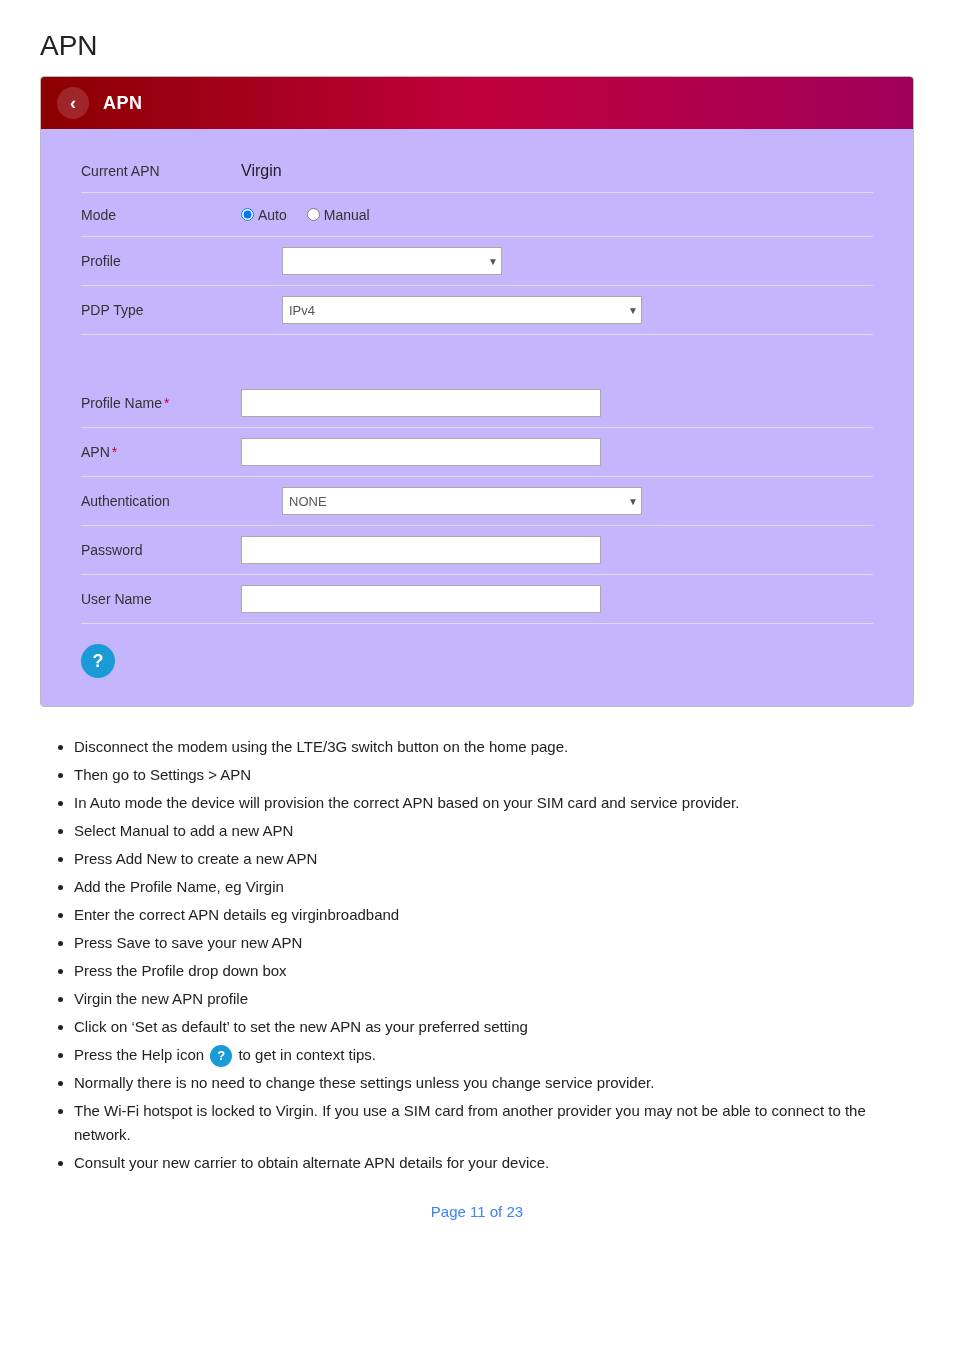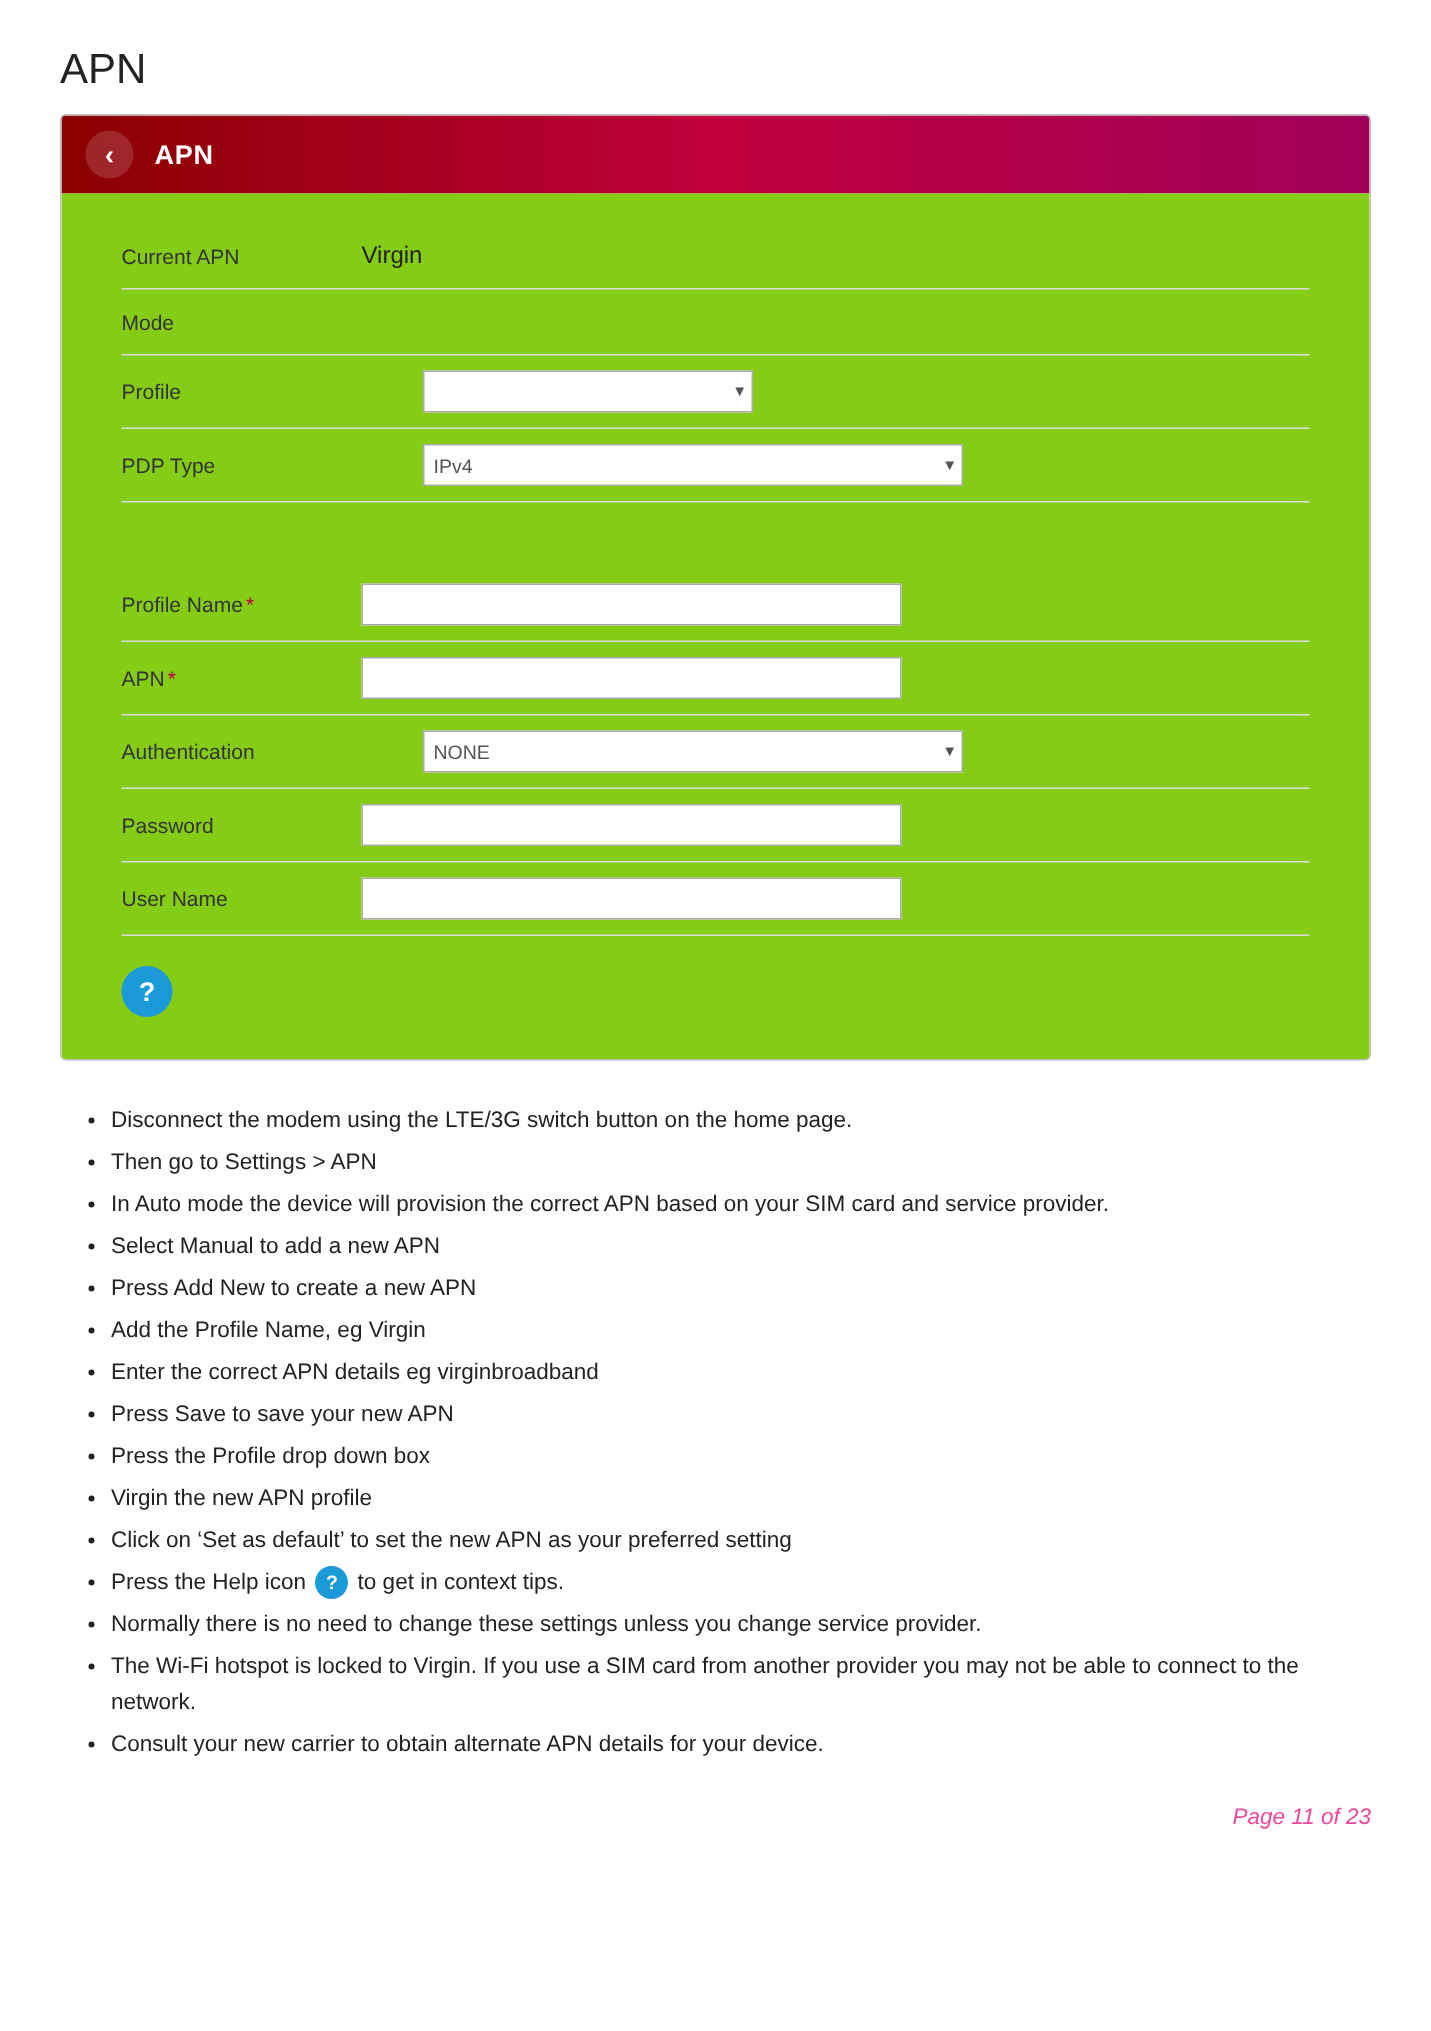--- a/index.html
+++ b/index.html
@@ -58,7 +58,7 @@
     }
 
     .apn-body {
-      background: #84cc16;
+      background: #c4b5fd;
       padding: 20px 40px 24px 40px;
     }
 

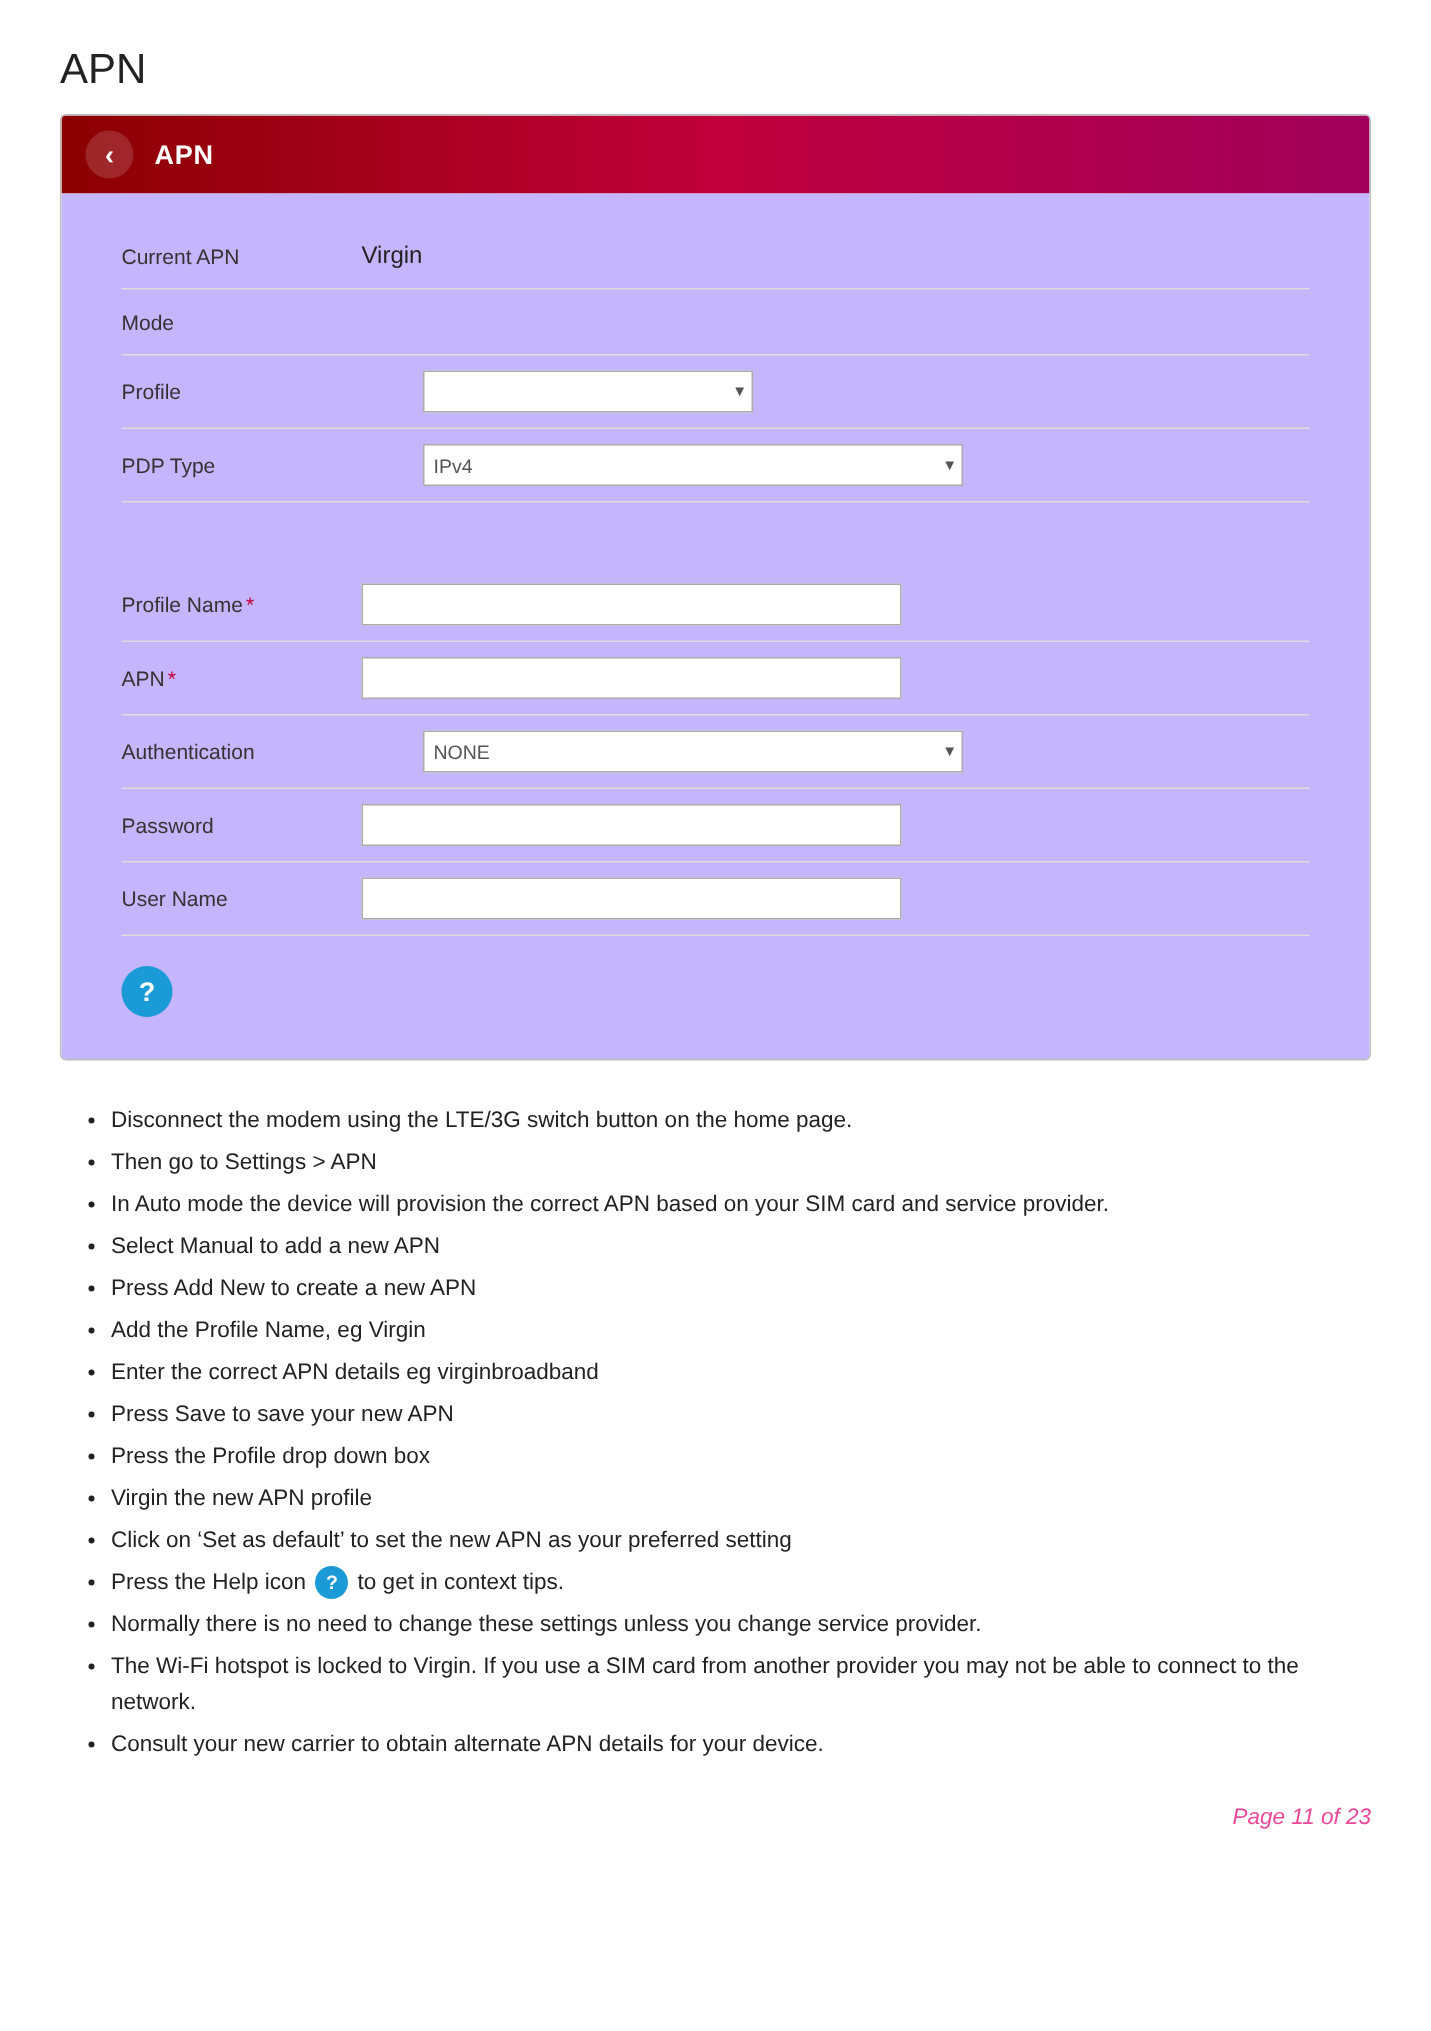--- a/index.html
+++ b/index.html
@@ -248,6 +248,18 @@
 
     <div class="form-row">
       <div class="form-label">Mode</div>
+      <div class="form-value">
+        <div class="radio-group">
+          <label class="radio-label">
+            <input type="radio" name="mode" checked="" style="">
+            <span>Auto</span>
+          </label>
+          <label class="radio-label">
+            <input type="radio" name="mode" style="">
+            <span>Manual</span>
+          </label>
+        </div>
+      </div>
     </div>
 
     <div class="form-row">

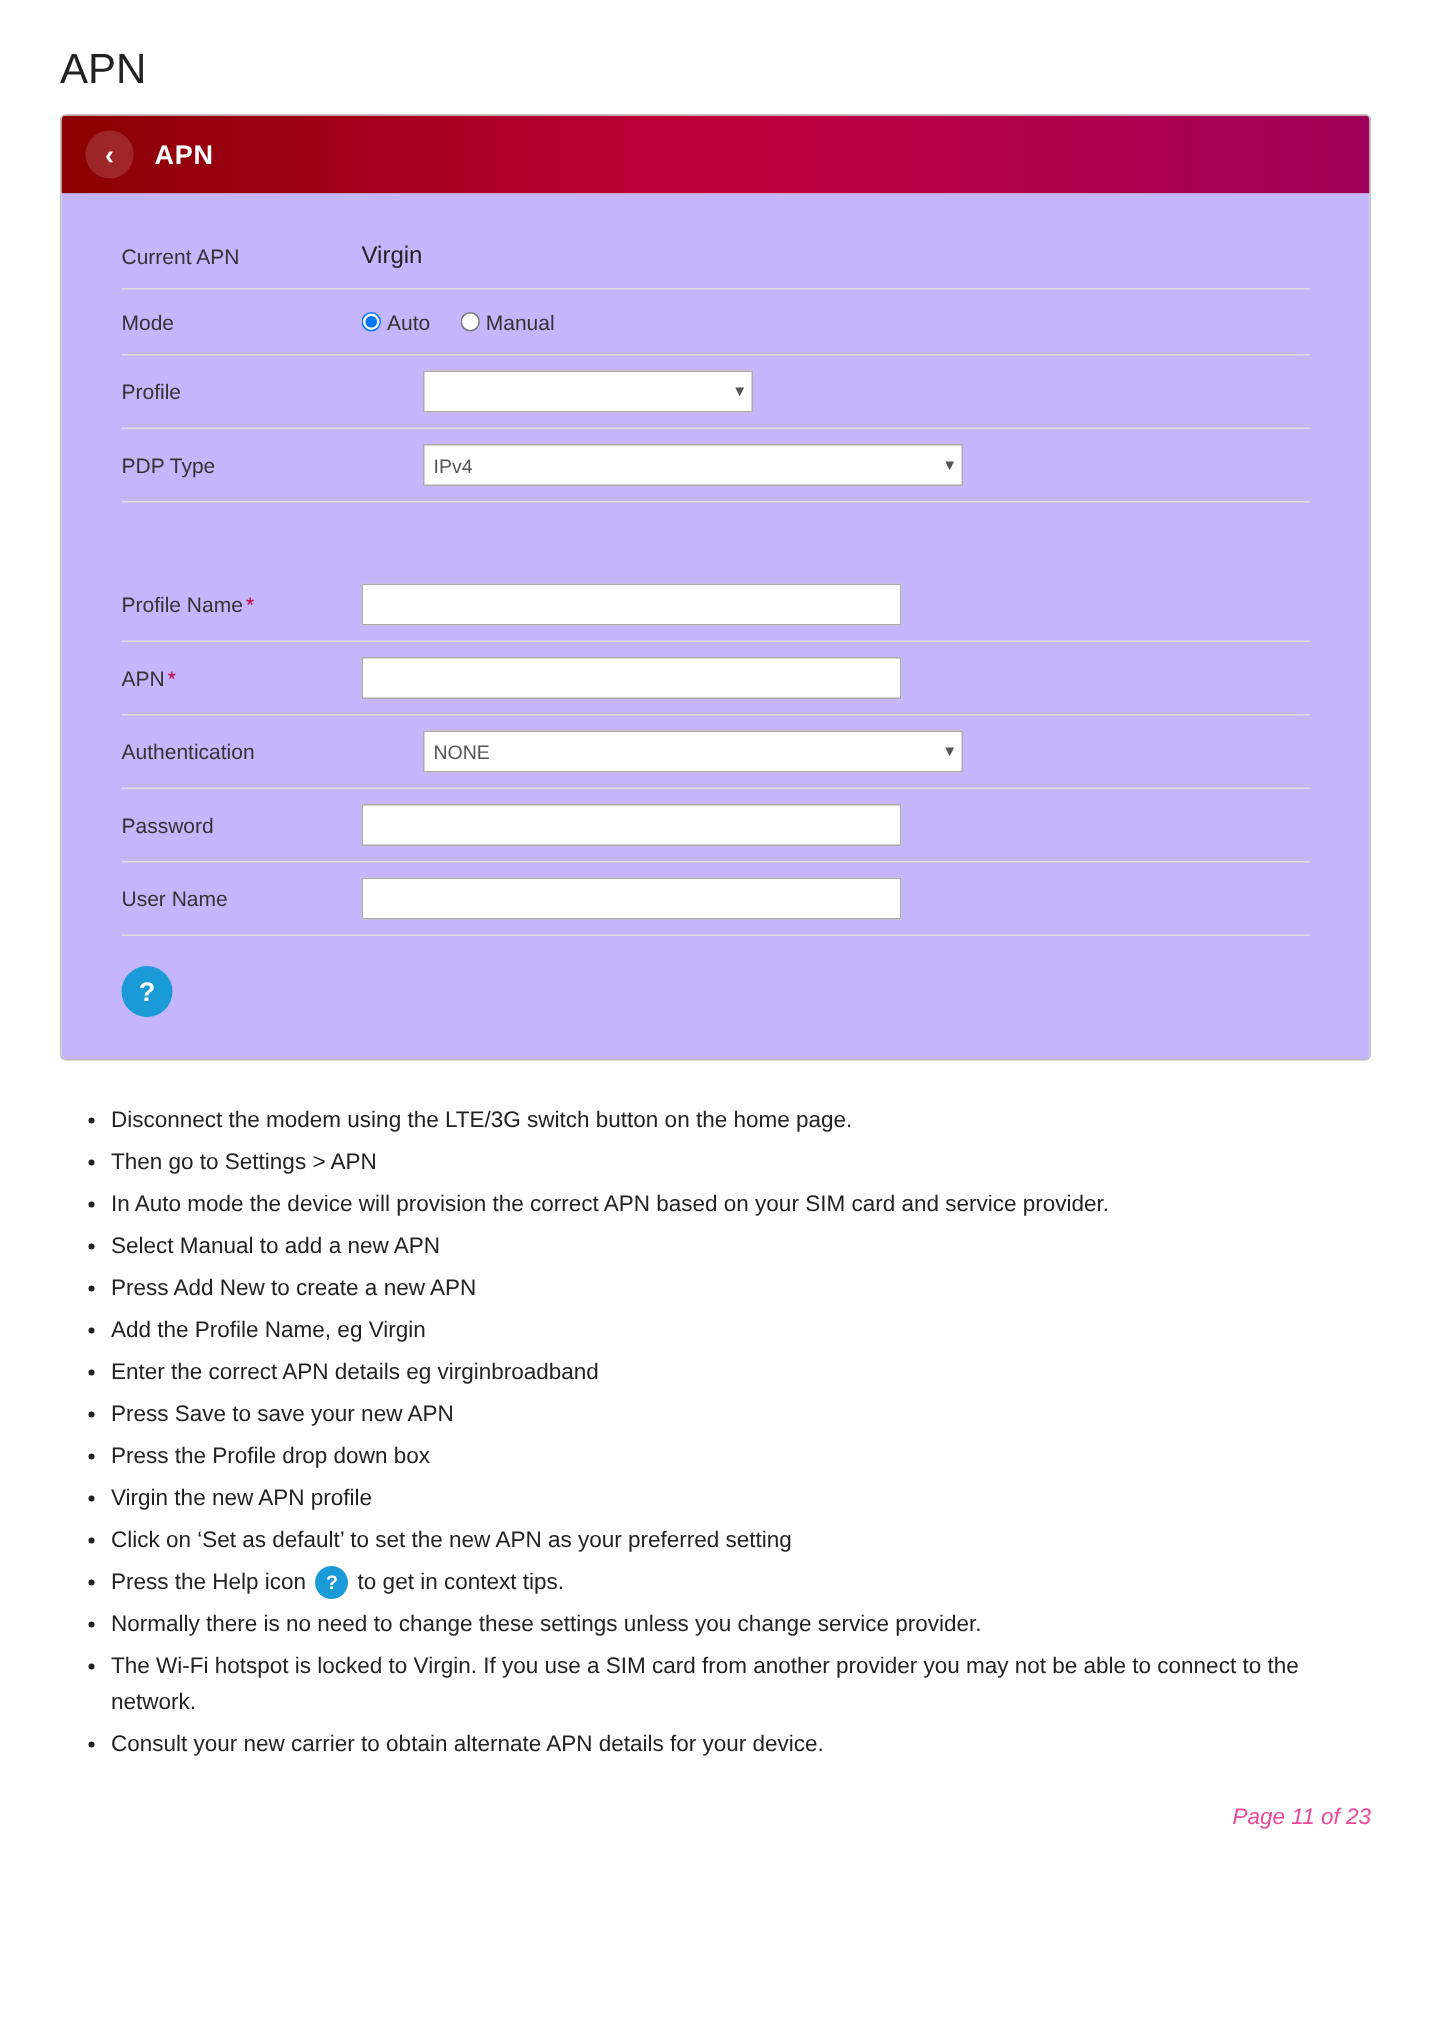--- a/index.html
+++ b/index.html
@@ -214,11 +214,10 @@
 
     
     .page-footer {
-      text-align: right;
-      color: #ec4899;
+      text-align: center;
+      color: #3b82f6;
       font-size: 15px;
       margin-top: 20px;
-      font-style: italic;
     }
 
     .separator-row {

